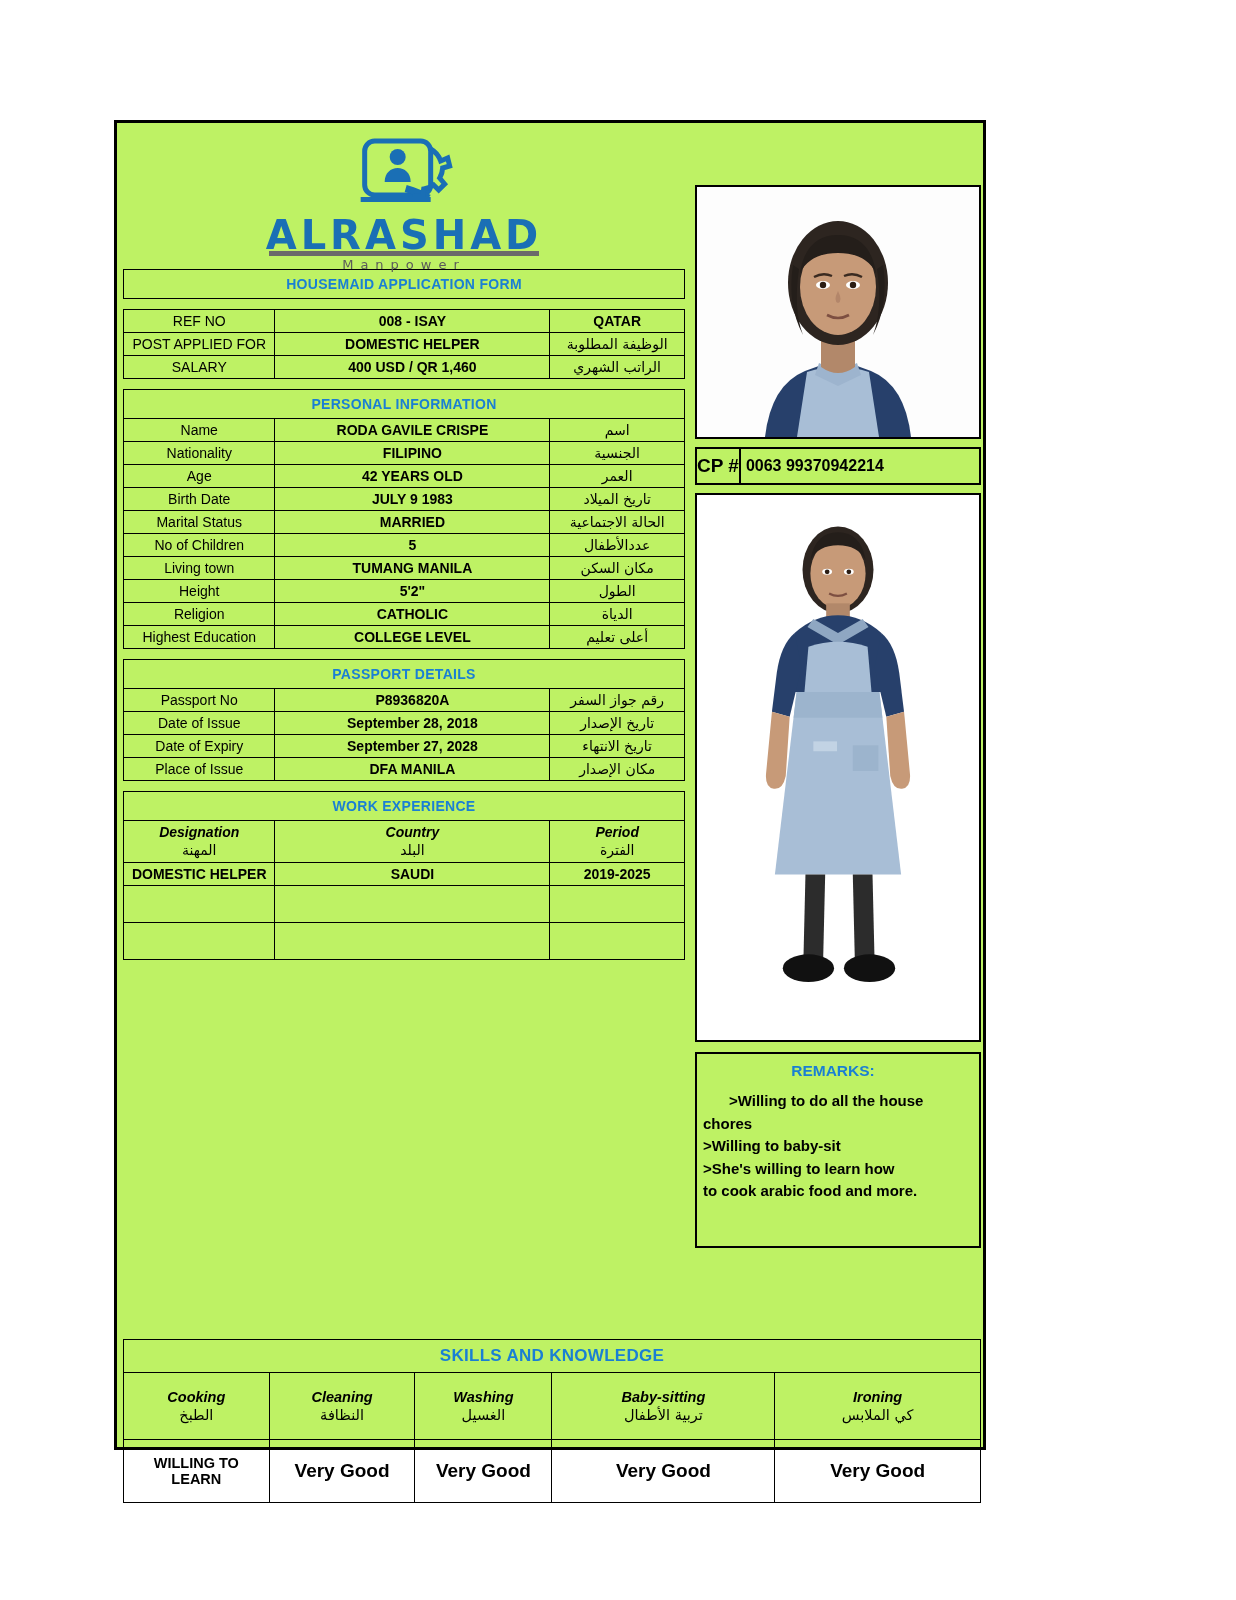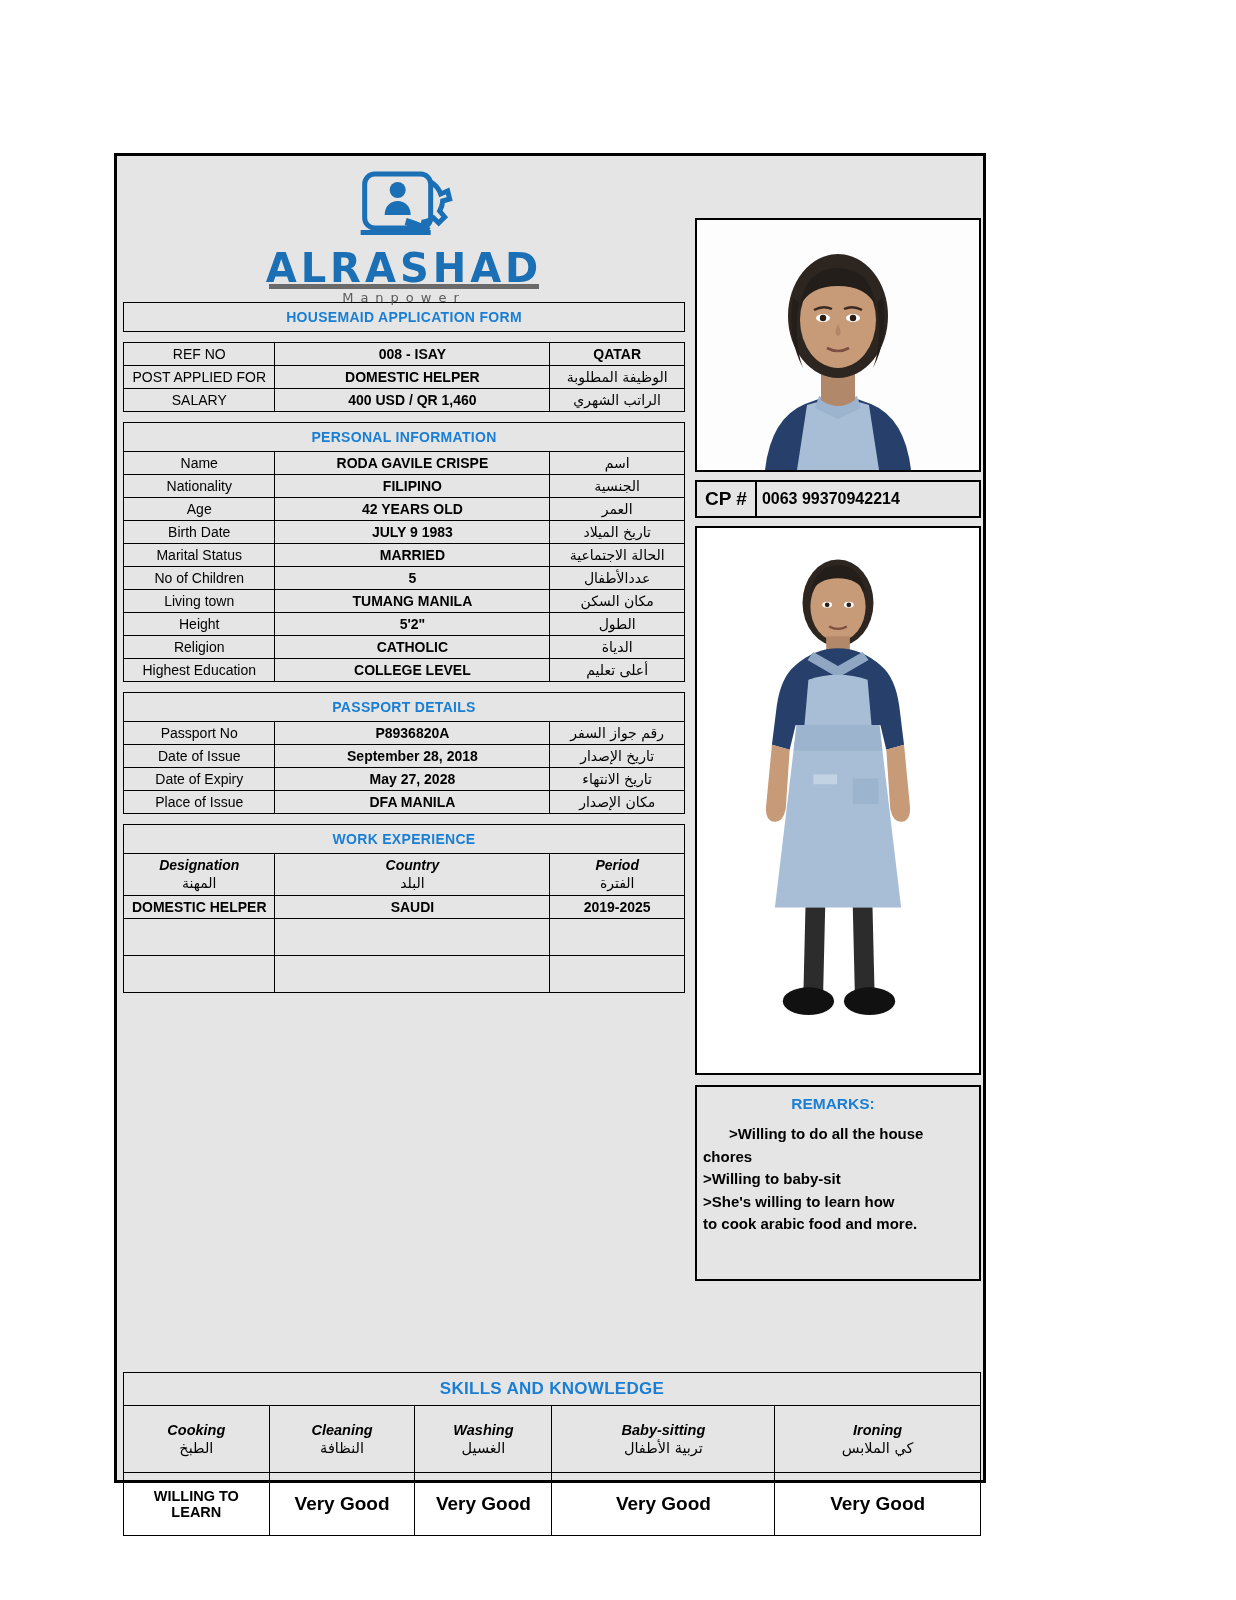--- a/index.html
+++ b/index.html
@@ -22,8 +22,7 @@
     height: 1330px;
     border: 3px solid #000;
     box-sizing: border-box;
-    background: #e5e5e5;
-    margin-top: 33px;
+    background: #bef264;
   }
   
   .left-col {

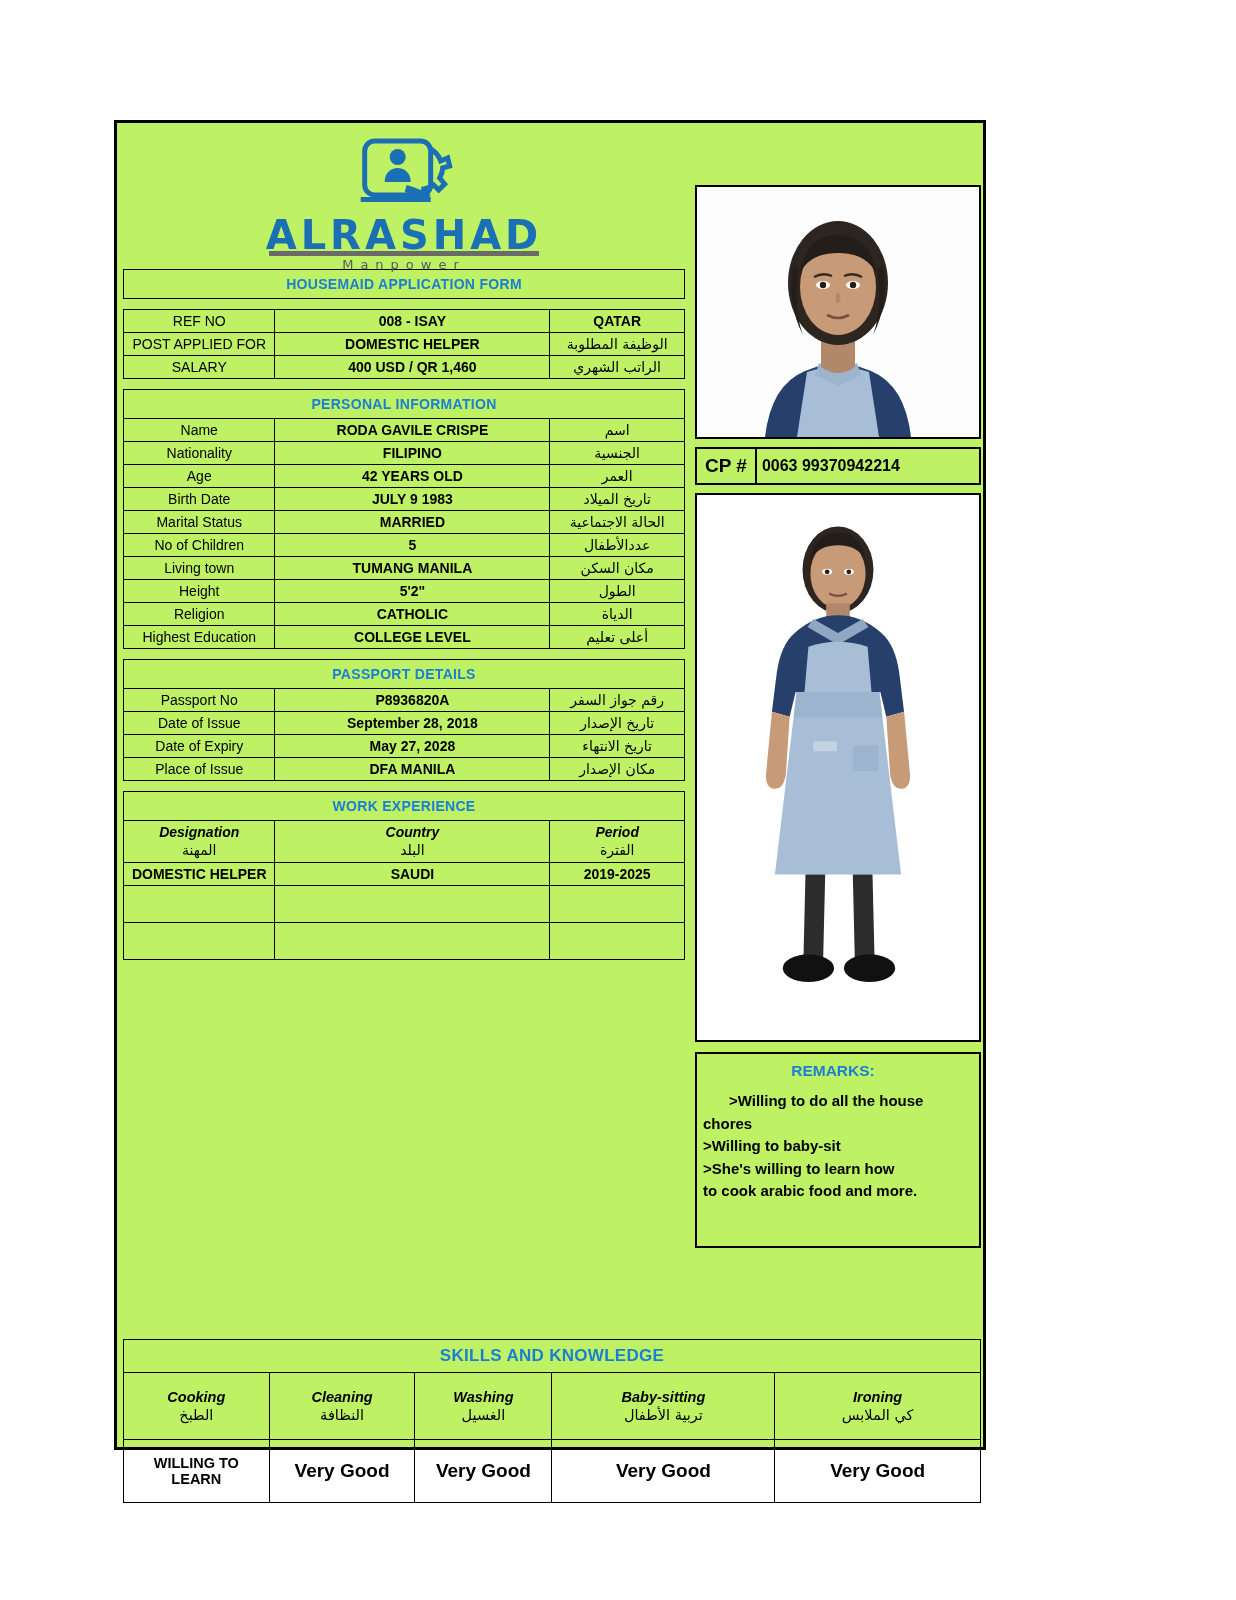--- a/index.html
+++ b/index.html
@@ -170,7 +170,7 @@
   .cp-label {
     font-weight: bold;
     font-size: 19px;
-    padding: 0 8px;
+    padding: 0 0;
     display: flex;
     align-items: center;
     border-right: 2.5px solid #000;

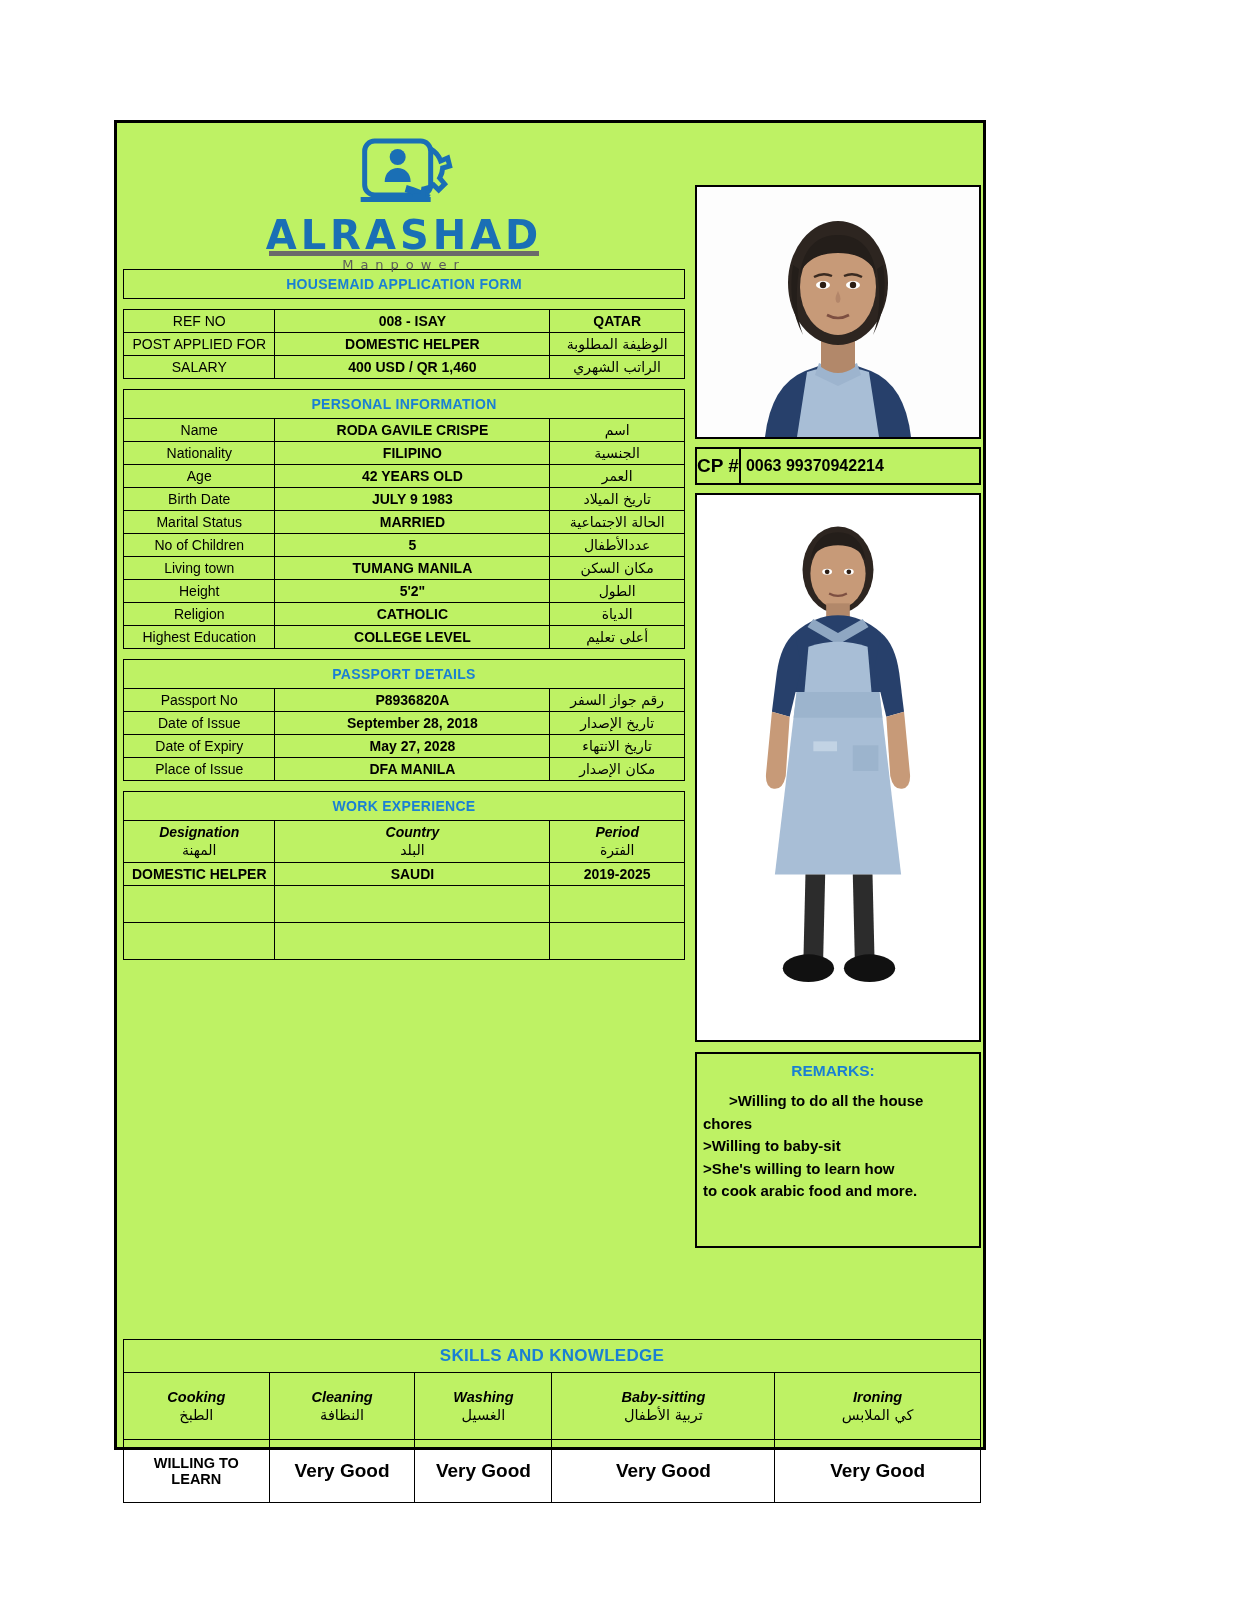--- a/index.html
+++ b/index.html
@@ -383,7 +383,7 @@
       </tr>
       <tr>
         <td class="lbl">Date of Expiry</td>
-        <td class="val">May 27, 2028</td>
+        <td class="val">September 27, 2028</td>
         <td class="ar">تاريخ الانتهاء</td>
       </tr>
       <tr>

